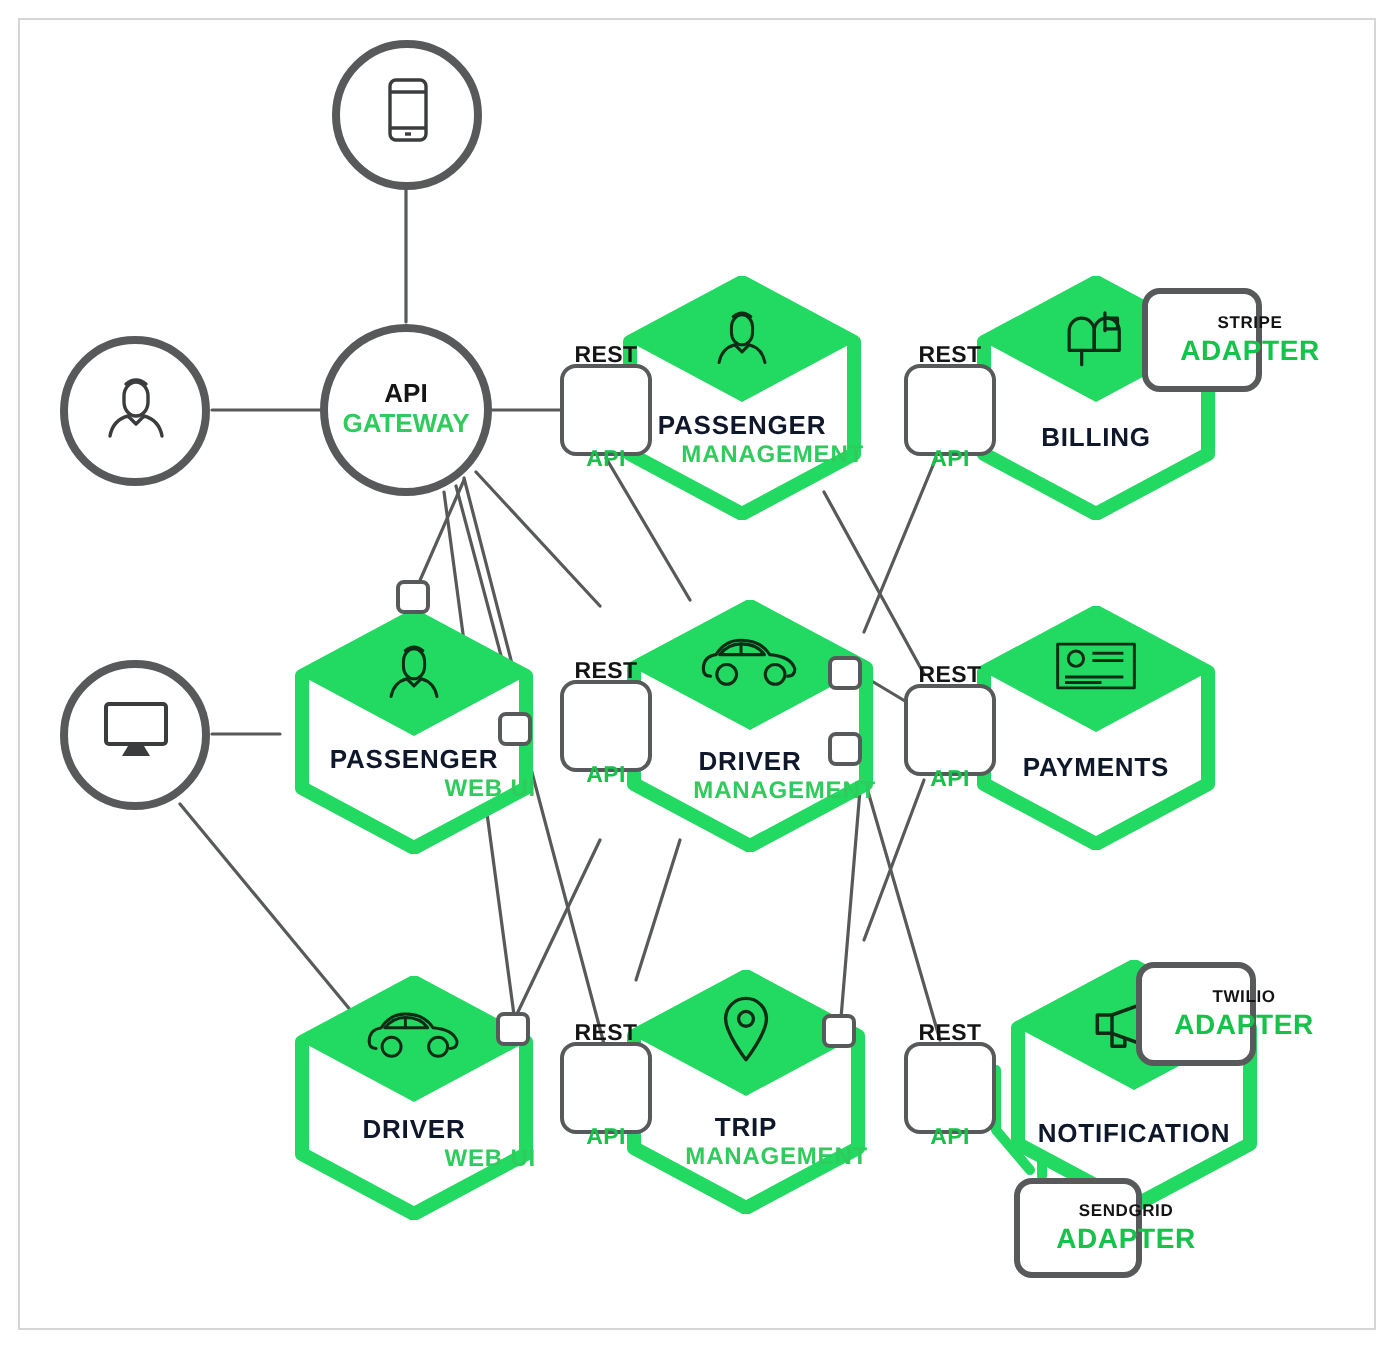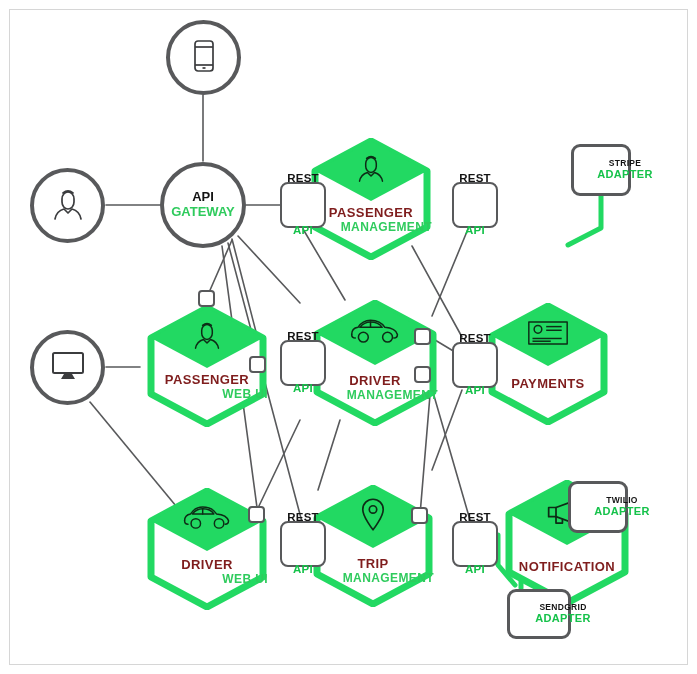--- a/index.html
+++ b/index.html
@@ -118,7 +118,7 @@
     line-height:1.25;
   }
   .adapter .a2{
-    color:#15c24a;font-weight:bold;font-size:11px;letter-spacing:.3px;
+    color:#15c24a;font-weight:bold;font-size:14px;letter-spacing:.3px;
     line-height:1.25;
   }
   

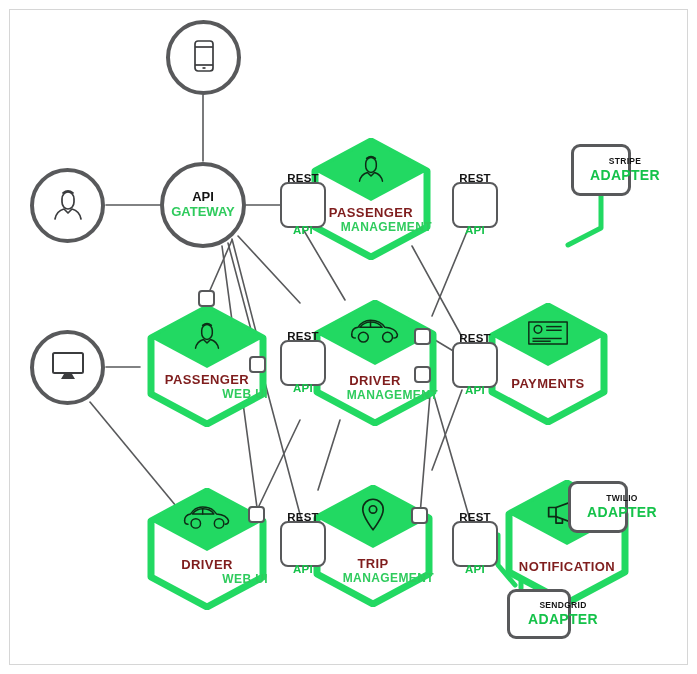--- a/index.html
+++ b/index.html
@@ -66,7 +66,7 @@
   }
   .hex .l1{
     display:block;
-    color:#7f1d1d;
+    color:#0f172a;
     font-weight:bold;
     font-size:13px;
     letter-spacing:.4px;

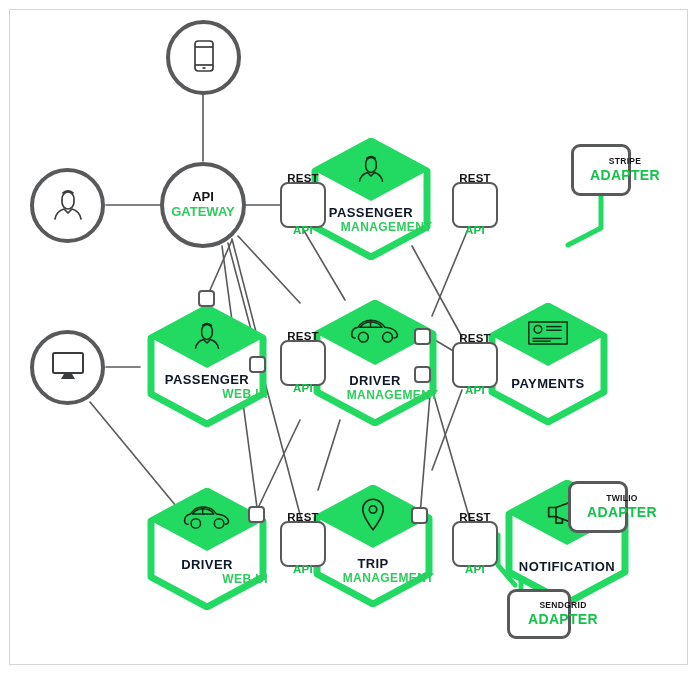--- a/index.html
+++ b/index.html
@@ -254,6 +254,24 @@
       </div>
     </div>
 
+    <div class="hex" style="left:487px;top:138px;width:122px;height:122px;z-index:4;">
+      <svg class="hex-shape" viewBox="0 0 122 122">
+        <polygon points="61,3 117,33 117,89 61,119 5,89 5,33" fill="#ffffff" stroke="#22d962" stroke-width="7" stroke-linejoin="round"></polygon>
+        <path d="M61,3 L117,33 L61,63 L5,33 Z" fill="#22d962"></path>
+      </svg>
+      <span class="hex-icon" style="top:14px;">
+        <svg width="34" height="32" viewBox="0 0 38 34" fill="none" stroke="#0d2c16" stroke-width="1.8" stroke-linecap="round" stroke-linejoin="round">
+          <path d="M4 14 a7 7 0 0 1 14 0 v11 H4 z"></path>
+          <path d="M18 14 a7 7 0 0 1 14 0 v11 H18 z"></path>
+          <line x1="11" y1="25" x2="11" y2="33"></line>
+          <path d="M24 7 h7 v6 h-7"></path>
+          <line x1="24" y1="4" x2="24" y2="14"></line>
+        </svg>
+      </span>
+      <div class="hex-label" style="bottom:34px;">
+        <span class="l1">BILLING</span>
+      </div>
+    </div>
 
     <div class="hex" style="left:146px;top:305px;width:122px;height:122px;z-index:4;">
       <svg class="hex-shape" viewBox="0 0 122 122">

